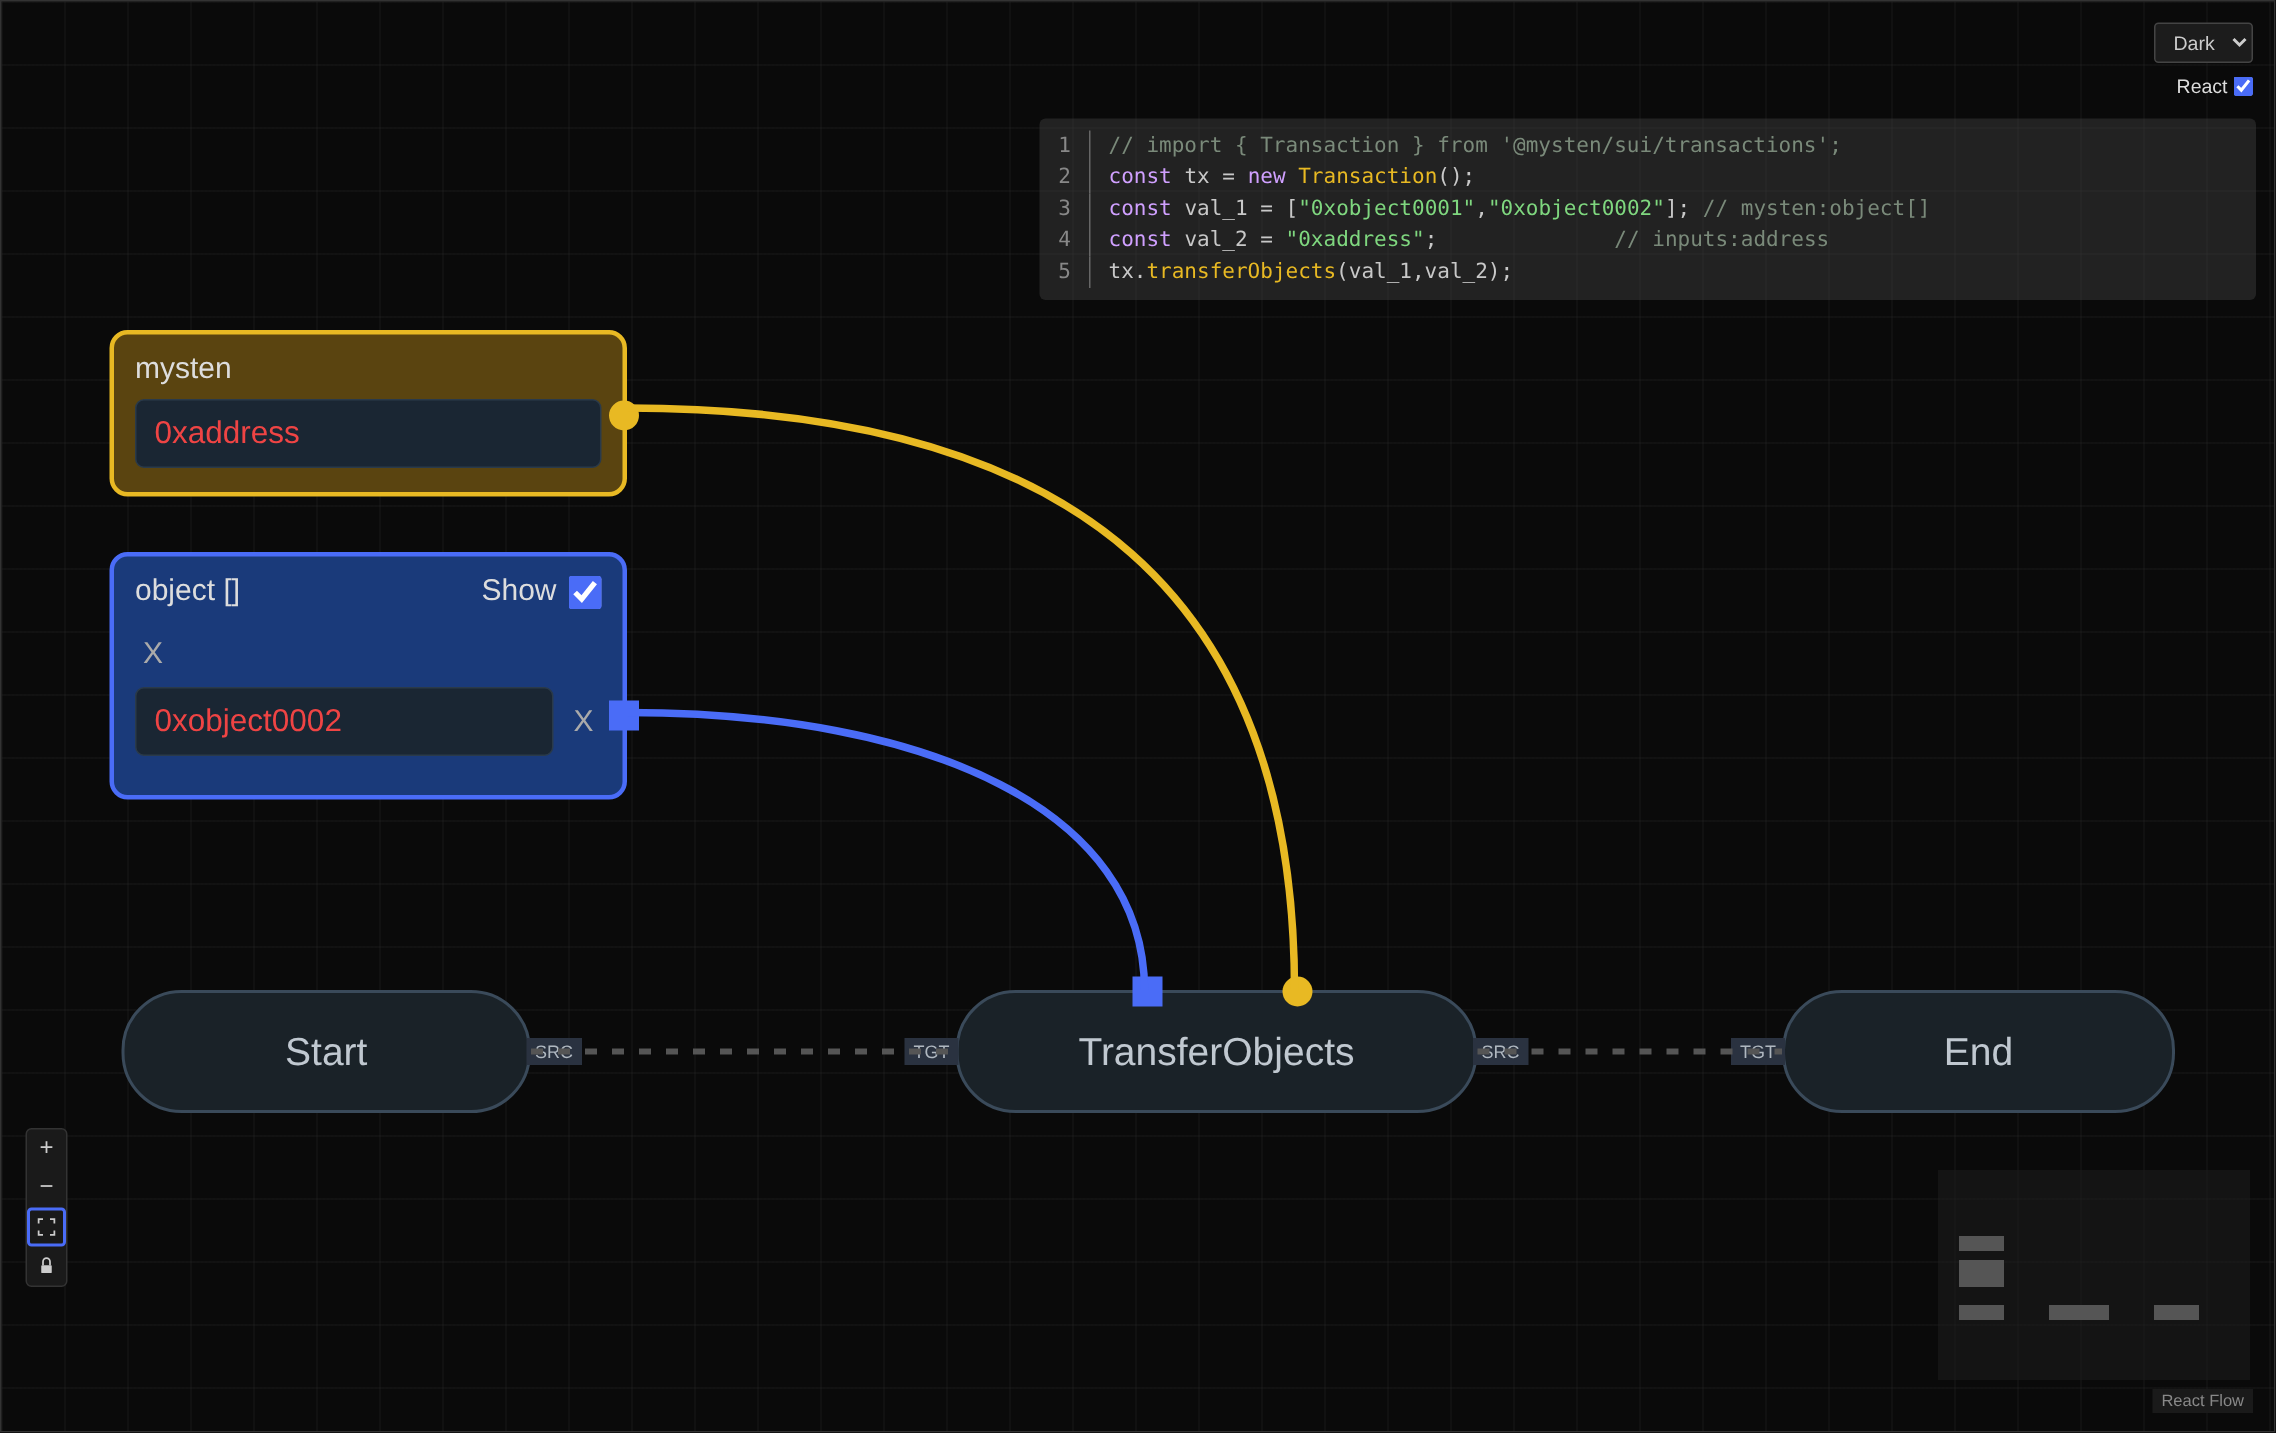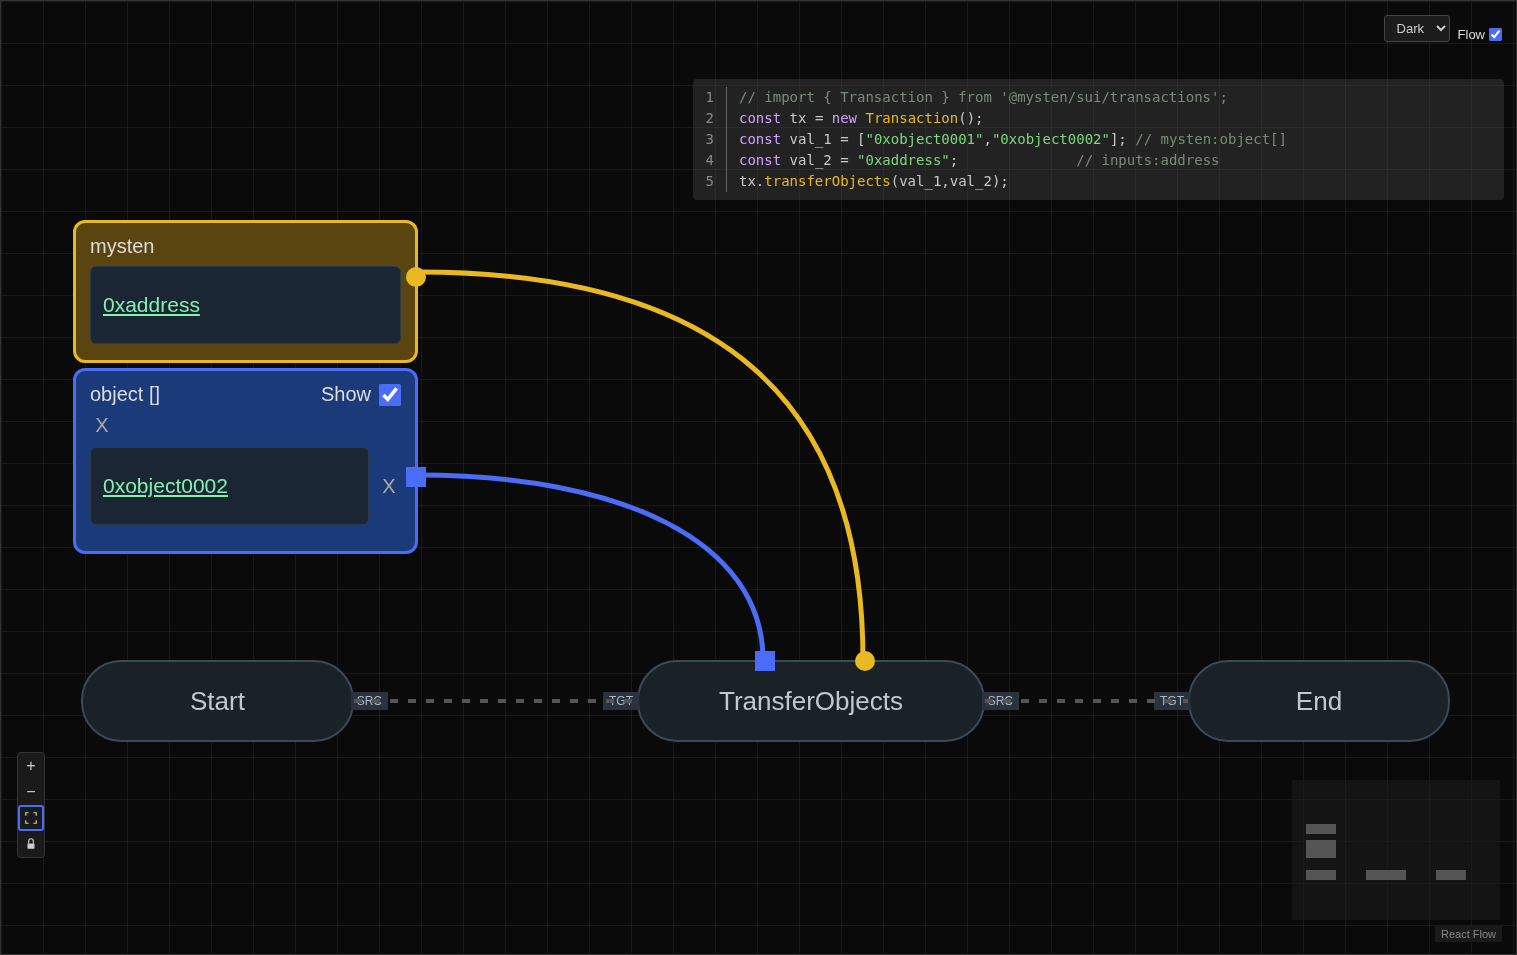--- a/index.html
+++ b/index.html
@@ -25,7 +25,7 @@
   top: 14px;
   right: 14px;
   display: flex;
-  flex-direction: row;
+  flex-direction: column;
   align-items: flex-end;
   gap: 8px;
   z-index: 50;

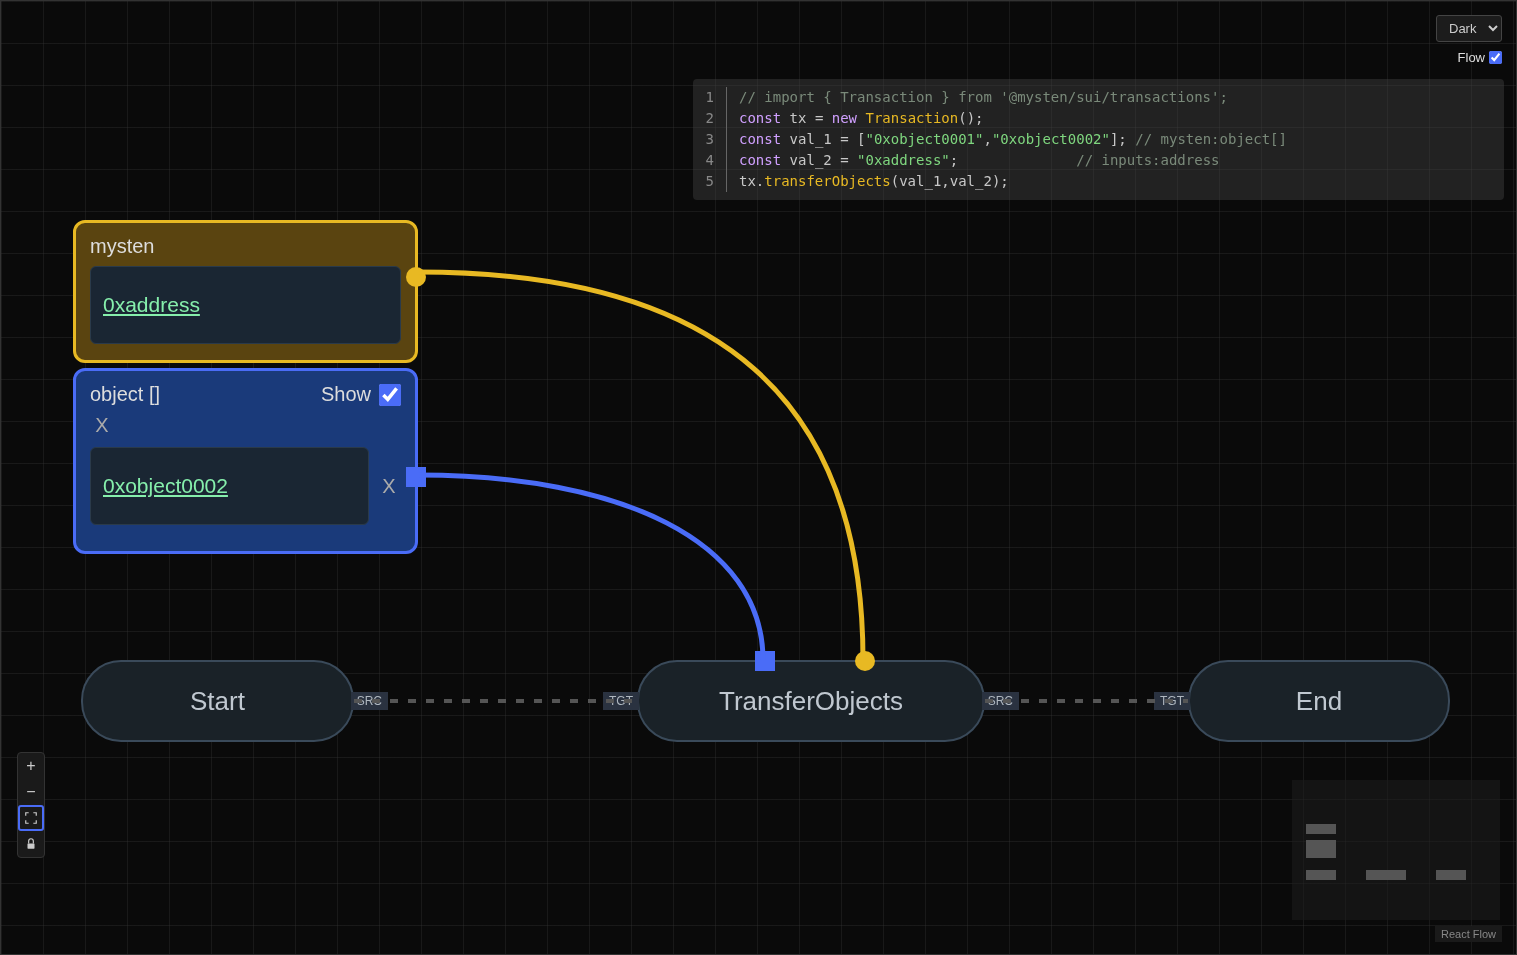--- a/index.html
+++ b/index.html
@@ -253,7 +253,7 @@
       <option>Dark</option>
     </select>
     <label class="code-toggle">
-      <span>Flow</span>
+      <span>React</span>
       <input type="checkbox" checked="" style="">
     </label>
   </div>

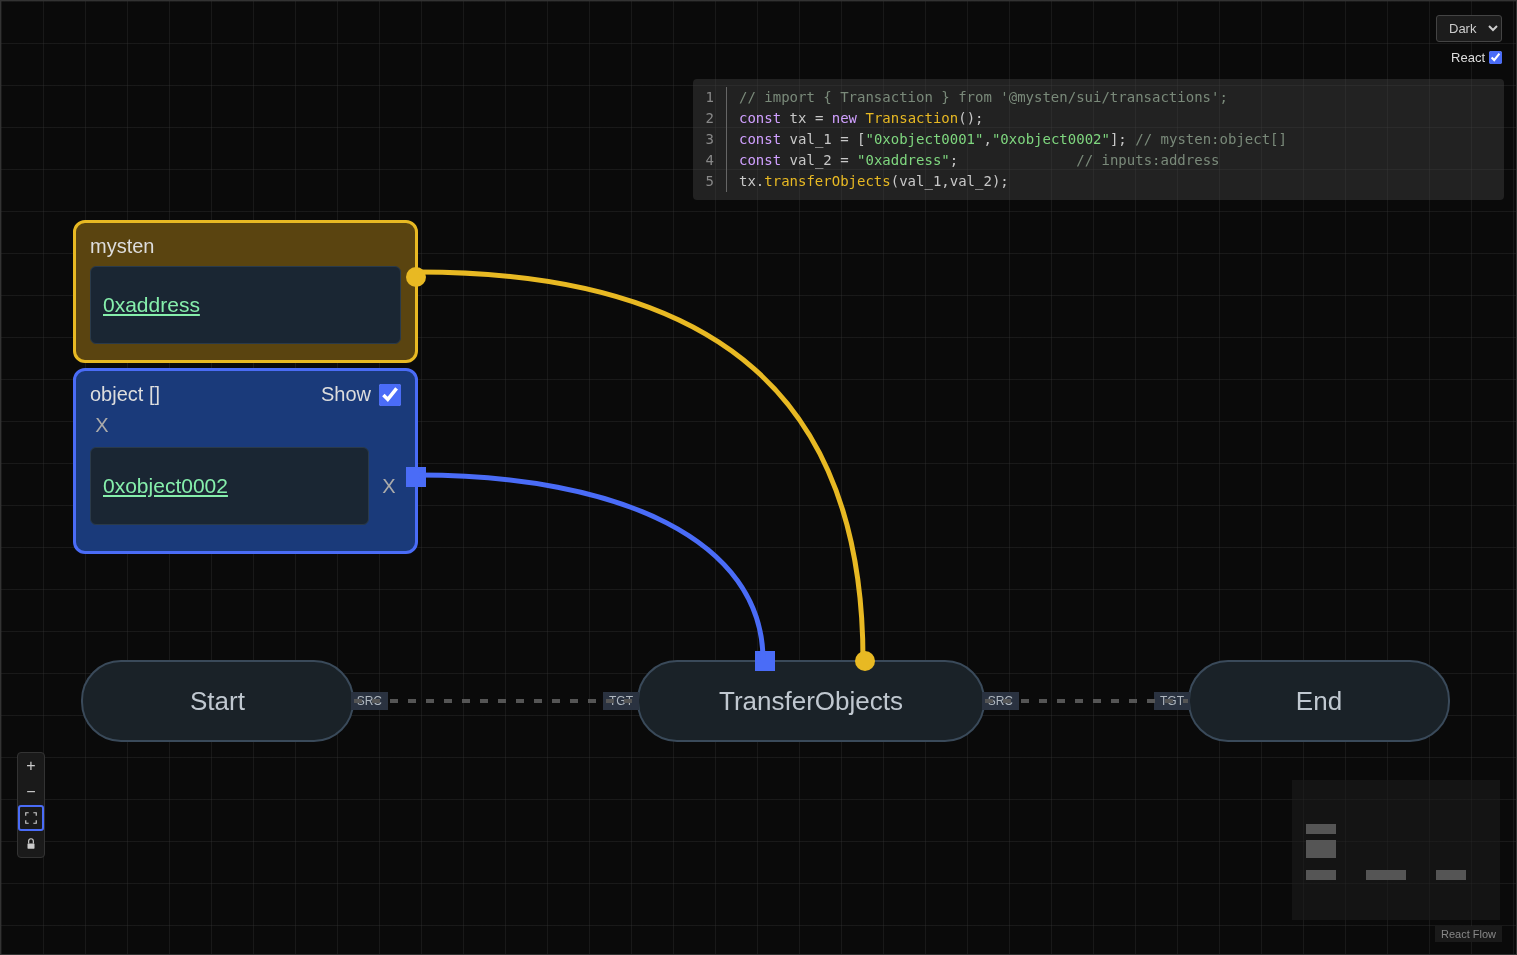--- a/index.html
+++ b/index.html
@@ -90,11 +90,10 @@
   width: 100%;
   background: #1a2633;
   border: 1px solid #2a3a4a;
-  color: #86efac;
+  color: #ef4444;
   font-size: 21px;
-  padding: 26px 12px;
+  padding: 10px 12px;
   border-radius: 6px;
-  text-decoration: underline;
 }
 .node-object {
   left: 72px;

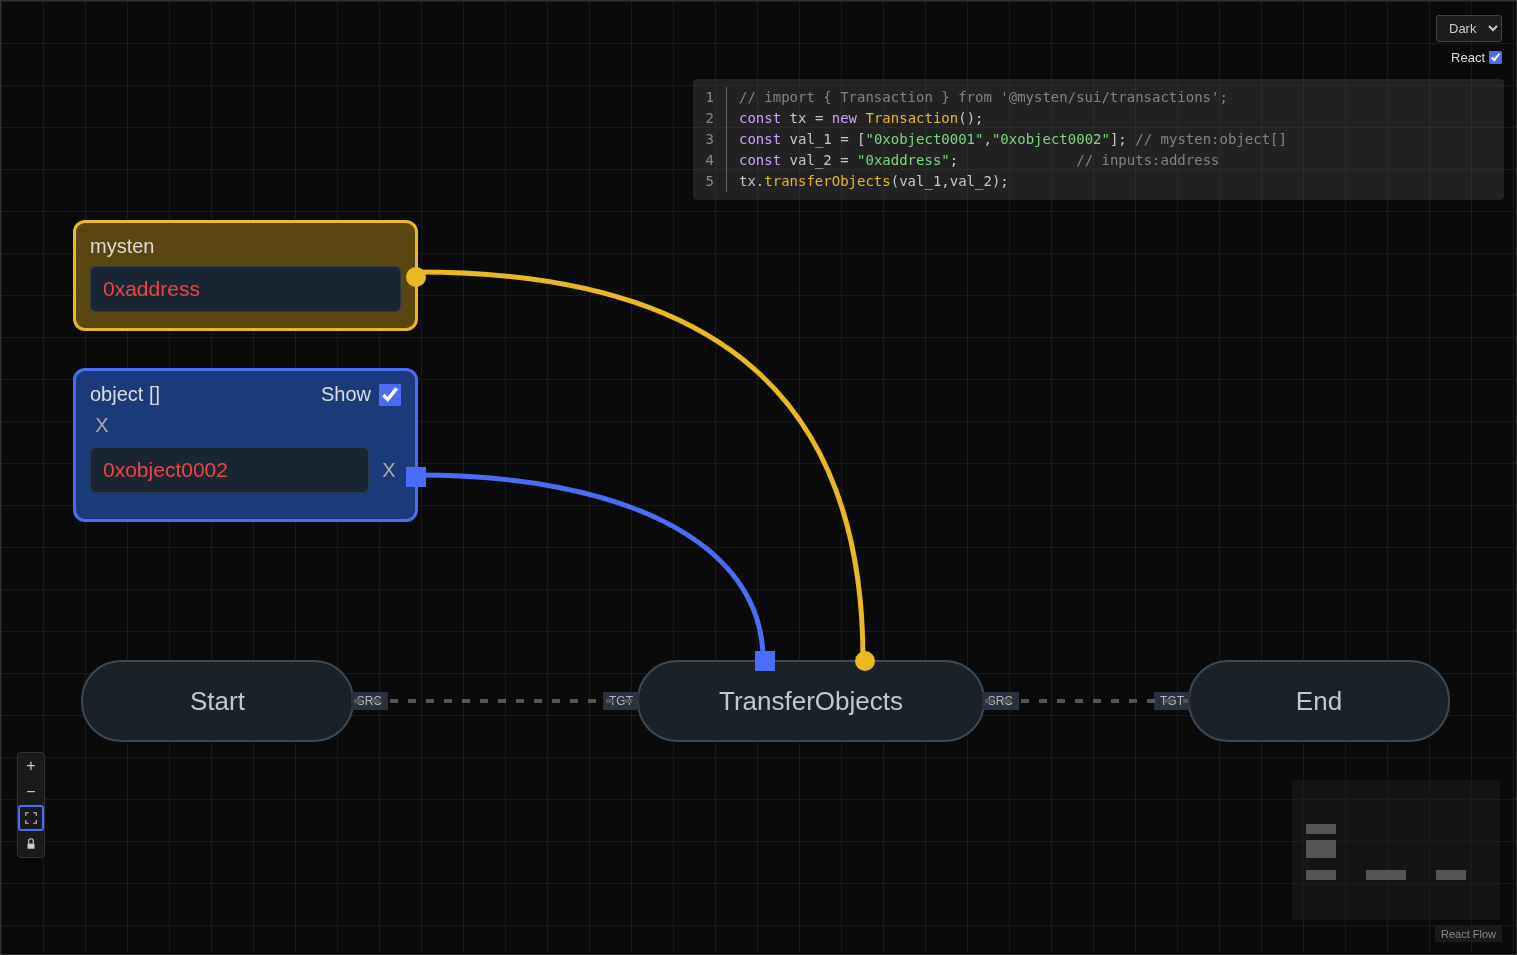--- a/index.html
+++ b/index.html
@@ -109,7 +109,7 @@
   align-items: flex-end;
   color: #ddd;
   font-size: 20px;
-  margin-bottom: 8px;
+  margin-bottom: 19px;
 }
 .show-toggle { display: flex; align-items: center; gap: 8px; }
 .show-toggle input {

